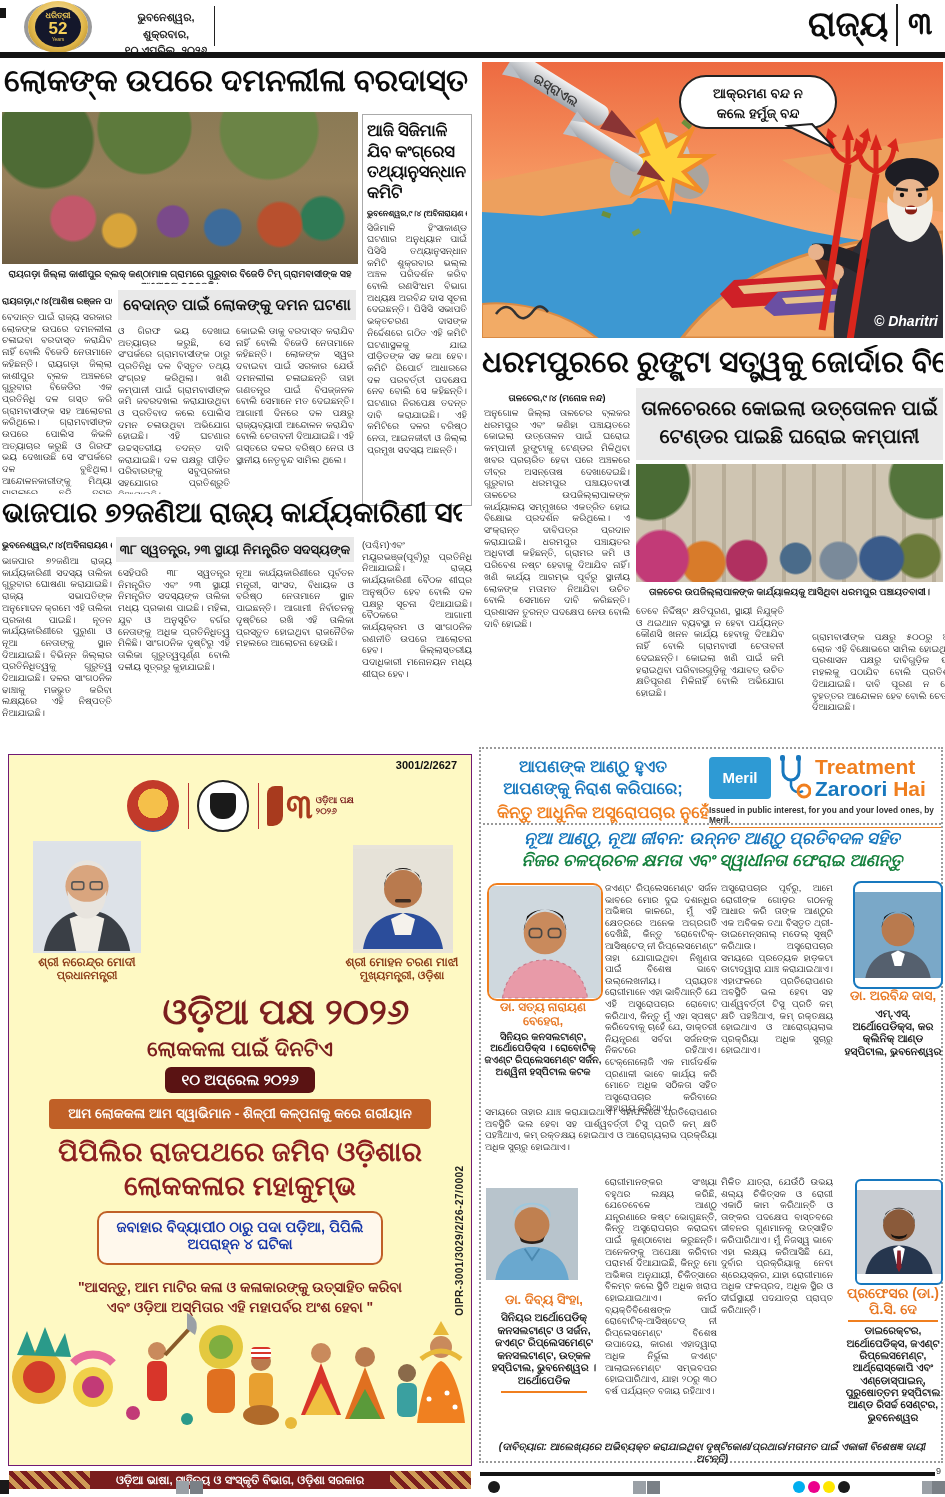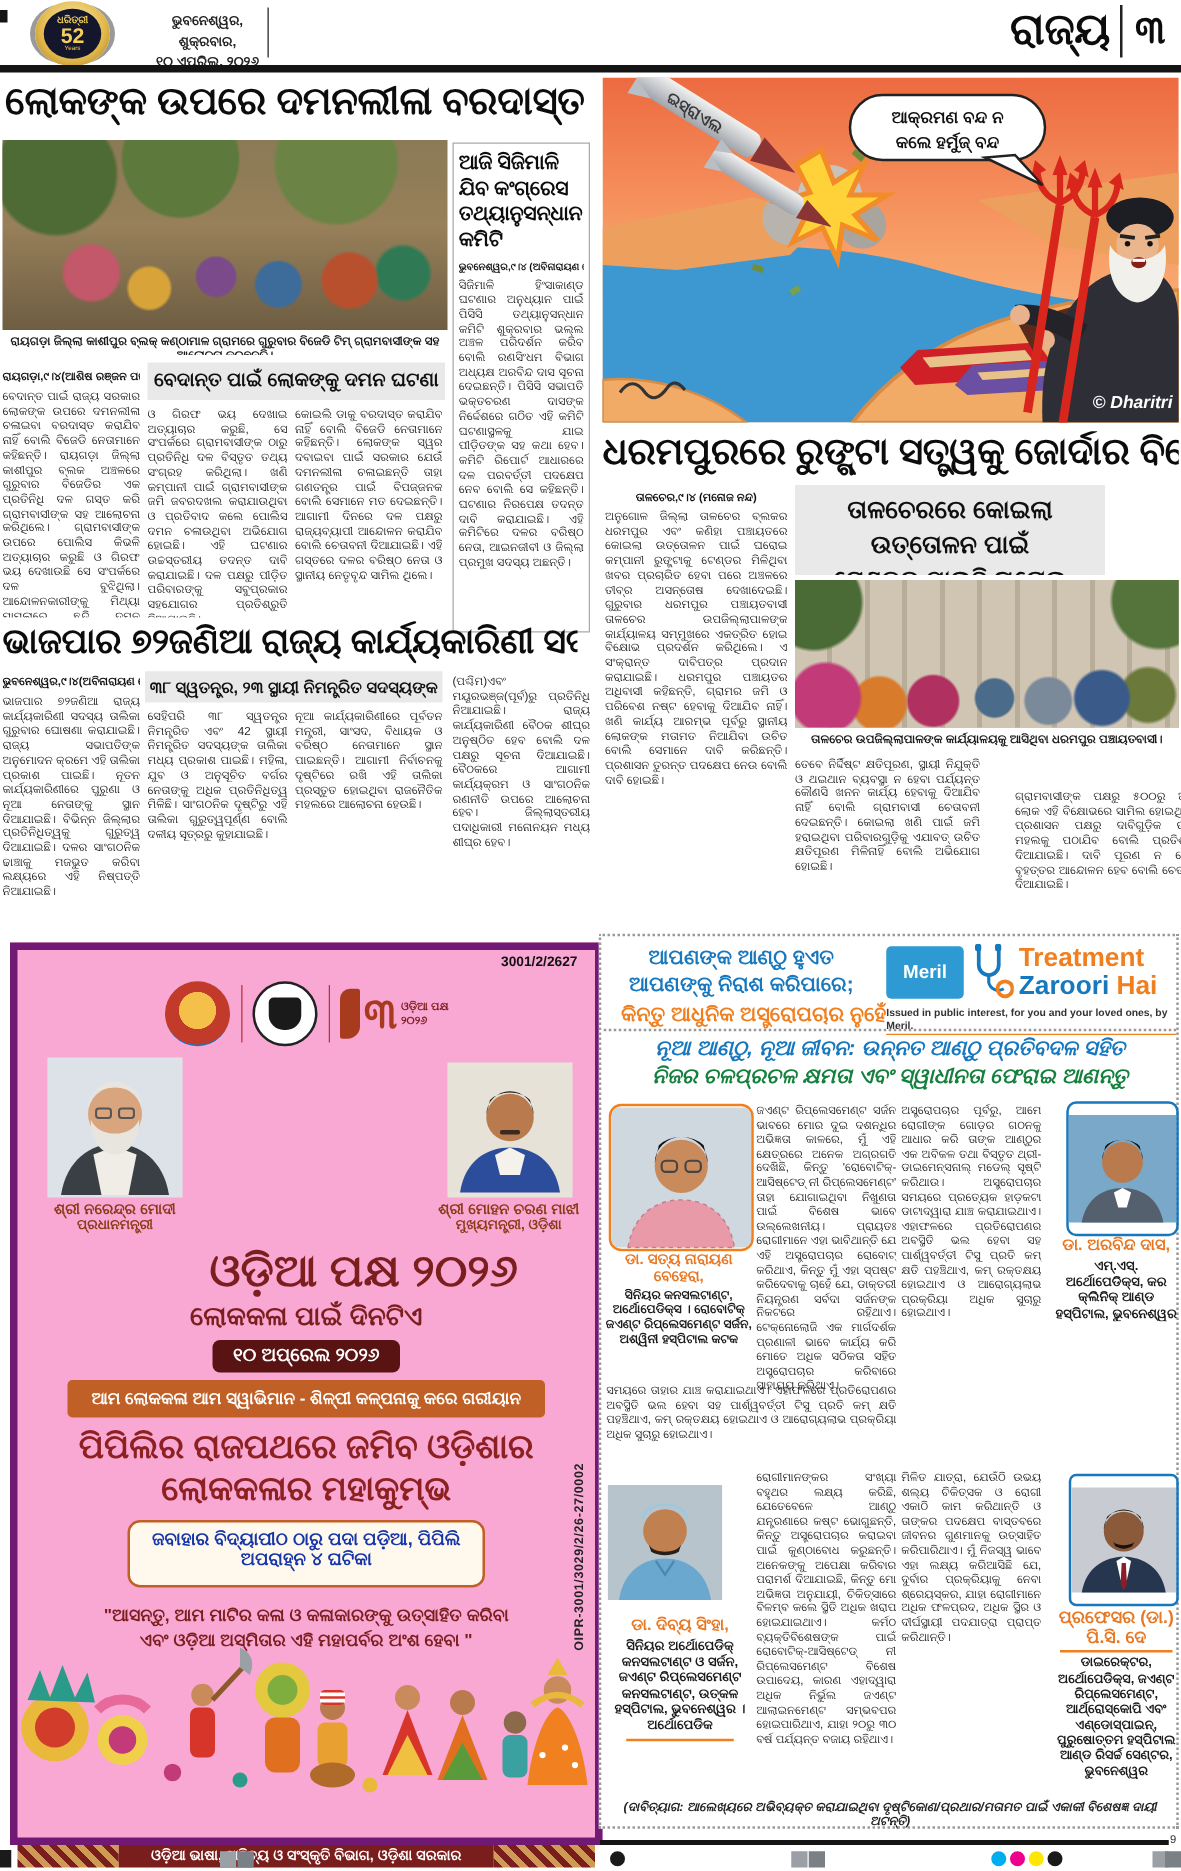--- a/index.html
+++ b/index.html
@@ -195,7 +195,7 @@
   <div class="abs h" style="left:482px;top:345px;width:461px;height:40px;font-size:30px;white-space:nowrap;overflow:hidden;">ଧରମପୁରରେ ରୁଙ୍ଗ୍ଟା ସତ୍ତ୍ୱକୁ ଜୋର୍ଦାର ବିରୋଧ</div>
   <div class="abs dateline" style="left:484px;top:393px;width:146px;">ତାଳଚେର,୯।୪ (ମନୋଜ ନନ୍ଦ)</div>
   <div class="abs body-col" style="left:484px;top:408px;width:146px;height:338px;">ଅନୁଗୋଳ ଜିଲ୍ଲା ତାଳଚେର ବ୍ଲକର ଧରମପୁର ଏବଂ କଣିହା ପଞ୍ଚାୟତରେ କୋଇଲା ଉତ୍ତୋଳନ ପାଇଁ ଘରୋଇ କମ୍ପାନୀ ରୁଙ୍ଗ୍ଟାକୁ ଟେଣ୍ଡର ମିଳିଥିବା ଖବର ପ୍ରଚାରିତ ହେବା ପରେ ଅଞ୍ଚଳରେ ତୀବ୍ର ଅସନ୍ତୋଷ ଦେଖାଦେଇଛି। ଗୁରୁବାର ଧରମପୁର ପଞ୍ଚାୟତବାସୀ ତାଳଚେର ଉପଜିଲ୍ଲାପାଳଙ୍କ କାର୍ଯ୍ୟାଳୟ ସମ୍ମୁଖରେ ଏକତ୍ରିତ ହୋଇ ବିକ୍ଷୋଭ ପ୍ରଦର୍ଶନ କରିଥିଲେ। ଏ ସଂକ୍ରାନ୍ତ ଦାବିପତ୍ର ପ୍ରଦାନ କରାଯାଇଛି। ଧରମପୁର ପଞ୍ଚାୟତର ଅଧିବାସୀ କହିଛନ୍ତି, ଗ୍ରାମର ଜମି ଓ ପରିବେଶ ନଷ୍ଟ ହେବାକୁ ଦିଆଯିବ ନାହିଁ। ଖଣି କାର୍ଯ୍ୟ ଆରମ୍ଭ ପୂର୍ବରୁ ସ୍ଥାନୀୟ ଲୋକଙ୍କ ମତାମତ ନିଆଯିବା ଉଚିତ ବୋଲି ସେମାନେ ଦାବି କରିଛନ୍ତି। ପ୍ରଶାସନ ତୁରନ୍ତ ପଦକ୍ଷେପ ନେଉ ବୋଲି ଦାବି ହୋଇଛି।</div>
-  <div class="abs graybox" style="left:636px;top:388px;width:248px;height:72px;padding-top:6px;box-sizing:border-box;">
+  <div class="abs graybox" style="left:636px;top:388px;width:307px;height:72px;padding-top:6px;box-sizing:border-box;">
     <div style="font-size:20px;line-height:1.4;">ତାଳଚେରରେ କୋଇଲା ଉତ୍ତୋଳନ ପାଇଁ</div>
     <div style="font-size:20px;line-height:1.4;">ଟେଣ୍ଡର ପାଇଛି ଘରୋଇ କମ୍ପାନୀ</div>
   </div>

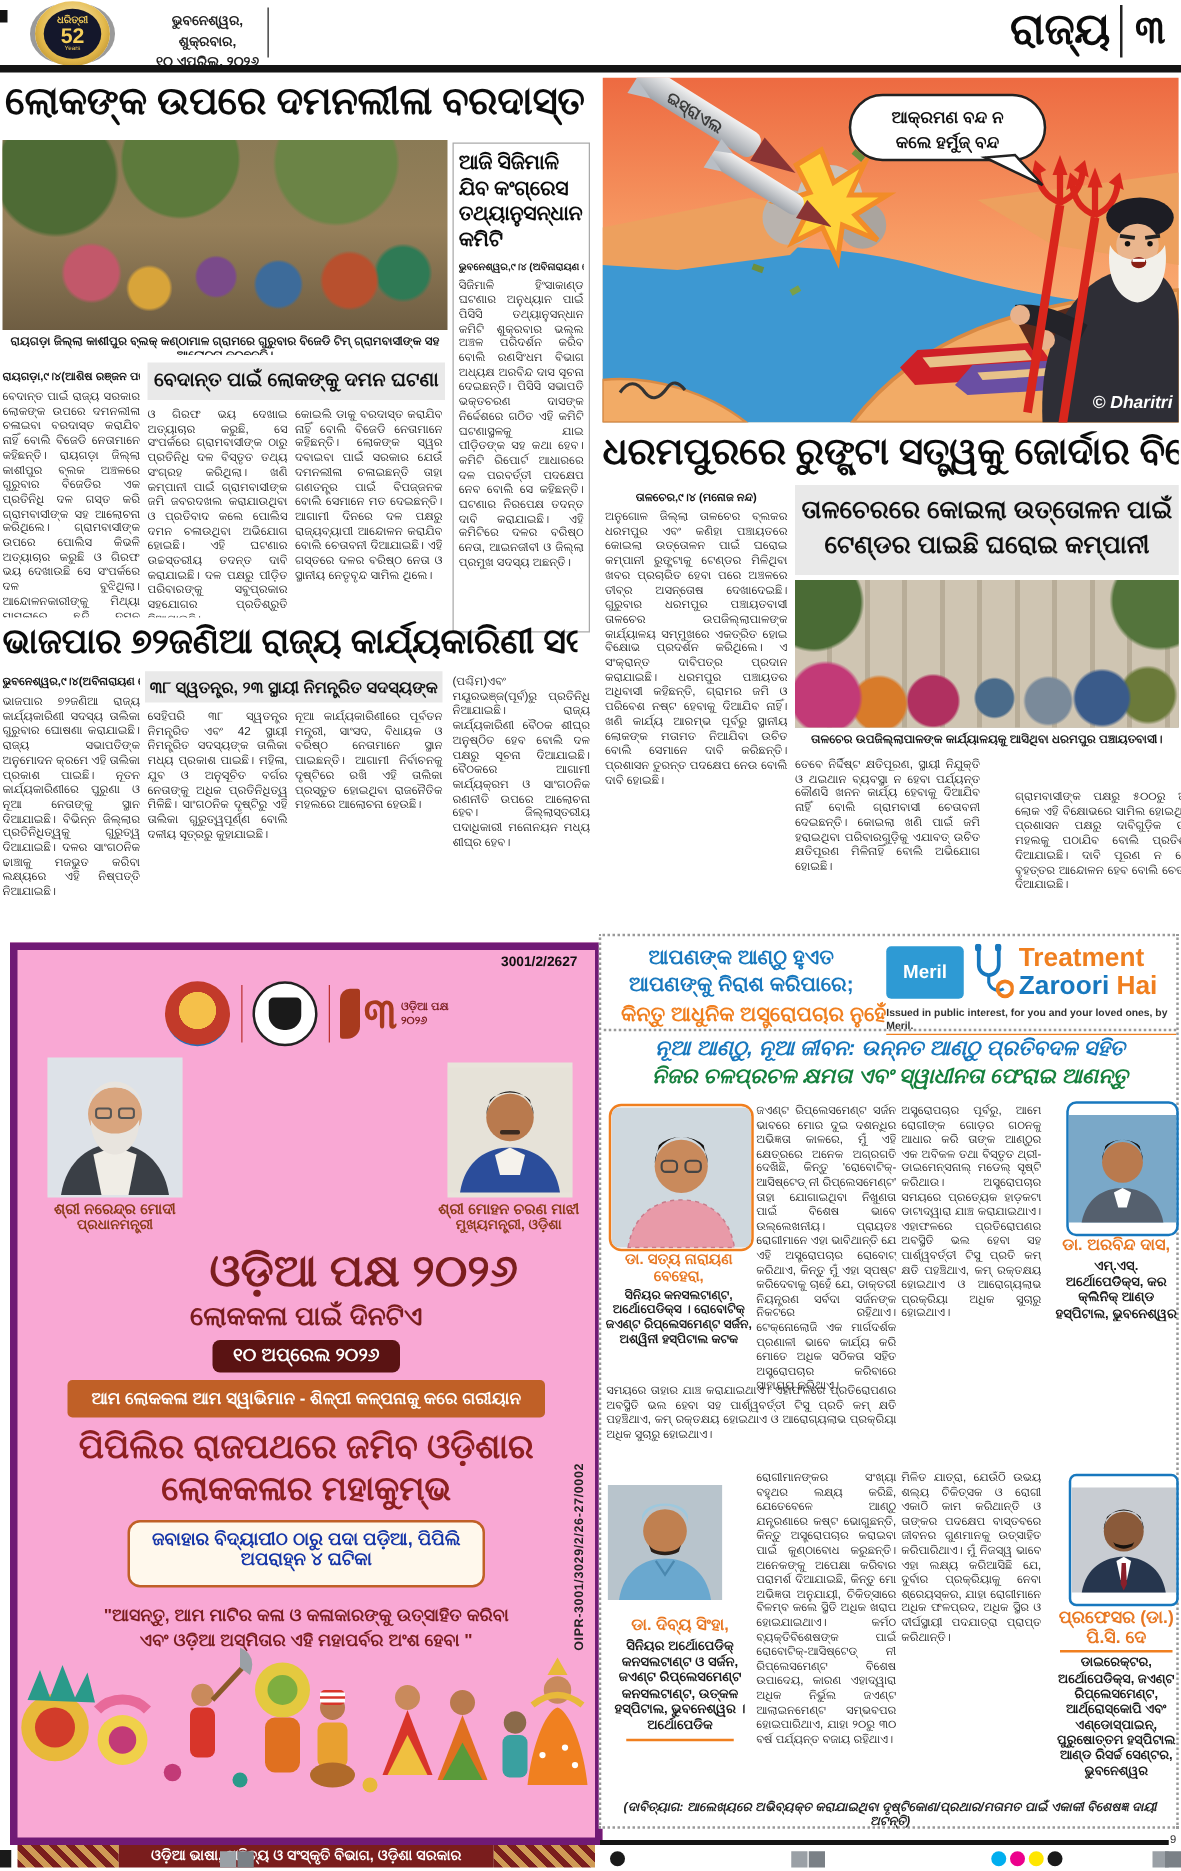--- a/index.html
+++ b/index.html
@@ -95,7 +95,7 @@
   <div class="abs dateline" style="left:2px;top:540px;width:110px;">ଭୁବନେଶ୍ୱର,୯।୪(ଅବିନାରାୟଣ ଜେନା)</div>
   <div class="abs graybox" style="left:116px;top:537px;width:238px;height:25px;line-height:25px;font-size:13px;">୩୮ ସ୍ୱତନ୍ତ୍ର, ୨୩ ସ୍ଥାୟୀ ନିମନ୍ତ୍ରିତ ସଦସ୍ୟଙ୍କ ତାଲିକା ପ୍ରକାଶ</div>
   <div class="abs body-col" style="left:2px;top:556px;width:110px;height:190px;">ଭାଜପାର ୭୨ଜଣିଆ ରାଜ୍ୟ କାର୍ଯ୍ୟକାରିଣୀ ସଦସ୍ୟ ତାଲିକା ଗୁରୁବାର ଘୋଷଣା କରାଯାଇଛି। ରାଜ୍ୟ ସଭାପତିଙ୍କ ଅନୁମୋଦନ କ୍ରମେ ଏହି ତାଲିକା ପ୍ରକାଶ ପାଇଛି। ନୂତନ କାର୍ଯ୍ୟକାରିଣୀରେ ପୁରୁଣା ଓ ନୂଆ ନେତାଙ୍କୁ ସ୍ଥାନ ଦିଆଯାଇଛି। ବିଭିନ୍ନ ଜିଲ୍ଲାର ପ୍ରତିନିଧିତ୍ୱକୁ ଗୁରୁତ୍ୱ ଦିଆଯାଇଛି। ଦଳର ସାଂଗଠନିକ ଢାଞ୍ଚାକୁ ମଜଭୁତ କରିବା ଲକ୍ଷ୍ୟରେ ଏହି ନିଷ୍ପତ୍ତି ନିଆଯାଇଛି।</div>
-  <div class="abs body-col" style="left:118px;top:568px;width:112px;height:178px;">ସେହିପରି ୩୮ ସ୍ୱତନ୍ତ୍ର ନିମନ୍ତ୍ରିତ ଏବଂ 42 ସ୍ଥାୟୀ ନିମନ୍ତ୍ରିତ ସଦସ୍ୟଙ୍କ ତାଲିକା ମଧ୍ୟ ପ୍ରକାଶ ପାଇଛି। ମହିଳା, ଯୁବ ଓ ଅନୁସୂଚିତ ବର୍ଗର ନେତାଙ୍କୁ ଅଧିକ ପ୍ରତିନିଧିତ୍ୱ ମିଳିଛି। ସାଂଗଠନିକ ଦୃଷ୍ଟିରୁ ଏହି ତାଲିକା ଗୁରୁତ୍ୱପୂର୍ଣ୍ଣ ବୋଲି ଦଳୀୟ ସୂତ୍ରରୁ କୁହାଯାଇଛି।</div>
+  <div class="abs body-col" style="left:118px;top:568px;width:112px;height:178px;">ସେହିପରି ୩୮ ସ୍ୱତନ୍ତ୍ର ନିମନ୍ତ୍ରିତ ଏବଂ ୨୩ ସ୍ଥାୟୀ ନିମନ୍ତ୍ରିତ ସଦସ୍ୟଙ୍କ ତାଲିକା ମଧ୍ୟ ପ୍ରକାଶ ପାଇଛି। ମହିଳା, ଯୁବ ଓ ଅନୁସୂଚିତ ବର୍ଗର ନେତାଙ୍କୁ ଅଧିକ ପ୍ରତିନିଧିତ୍ୱ ମିଳିଛି। ସାଂଗଠନିକ ଦୃଷ୍ଟିରୁ ଏହି ତାଲିକା ଗୁରୁତ୍ୱପୂର୍ଣ୍ଣ ବୋଲି ଦଳୀୟ ସୂତ୍ରରୁ କୁହାଯାଇଛି।</div>
   <div class="abs body-col" style="left:236px;top:568px;width:118px;height:178px;">ନୂଆ କାର୍ଯ୍ୟକାରିଣୀରେ ପୂର୍ବତନ ମନ୍ତ୍ରୀ, ସାଂସଦ, ବିଧାୟକ ଓ ବରିଷ୍ଠ ନେତାମାନେ ସ୍ଥାନ ପାଇଛନ୍ତି। ଆଗାମୀ ନିର୍ବାଚନକୁ ଦୃଷ୍ଟିରେ ରଖି ଏହି ତାଲିକା ପ୍ରସ୍ତୁତ ହୋଇଥିବା ରାଜନୈତିକ ମହଲରେ ଆଲୋଚନା ହେଉଛି।</div>
   <div class="abs body-col" style="left:362px;top:540px;width:110px;height:206px;">(ପଶ୍ଚିମ)ଏବଂ ମୟୂରଭଞ୍ଜ(ପୂର୍ବ)ରୁ ପ୍ରତିନିଧି ନିଆଯାଇଛି। ରାଜ୍ୟ କାର୍ଯ୍ୟକାରିଣୀ ବୈଠକ ଶୀଘ୍ର ଅନୁଷ୍ଠିତ ହେବ ବୋଲି ଦଳ ପକ୍ଷରୁ ସୂଚନା ଦିଆଯାଇଛି। ବୈଠକରେ ଆଗାମୀ କାର୍ଯ୍ୟକ୍ରମ ଓ ସାଂଗଠନିକ ରଣନୀତି ଉପରେ ଆଲୋଚନା ହେବ। ଜିଲ୍ଲାସ୍ତରୀୟ ପଦାଧିକାରୀ ମନୋନୟନ ମଧ୍ୟ ଶୀଘ୍ର ହେବ।</div>
 

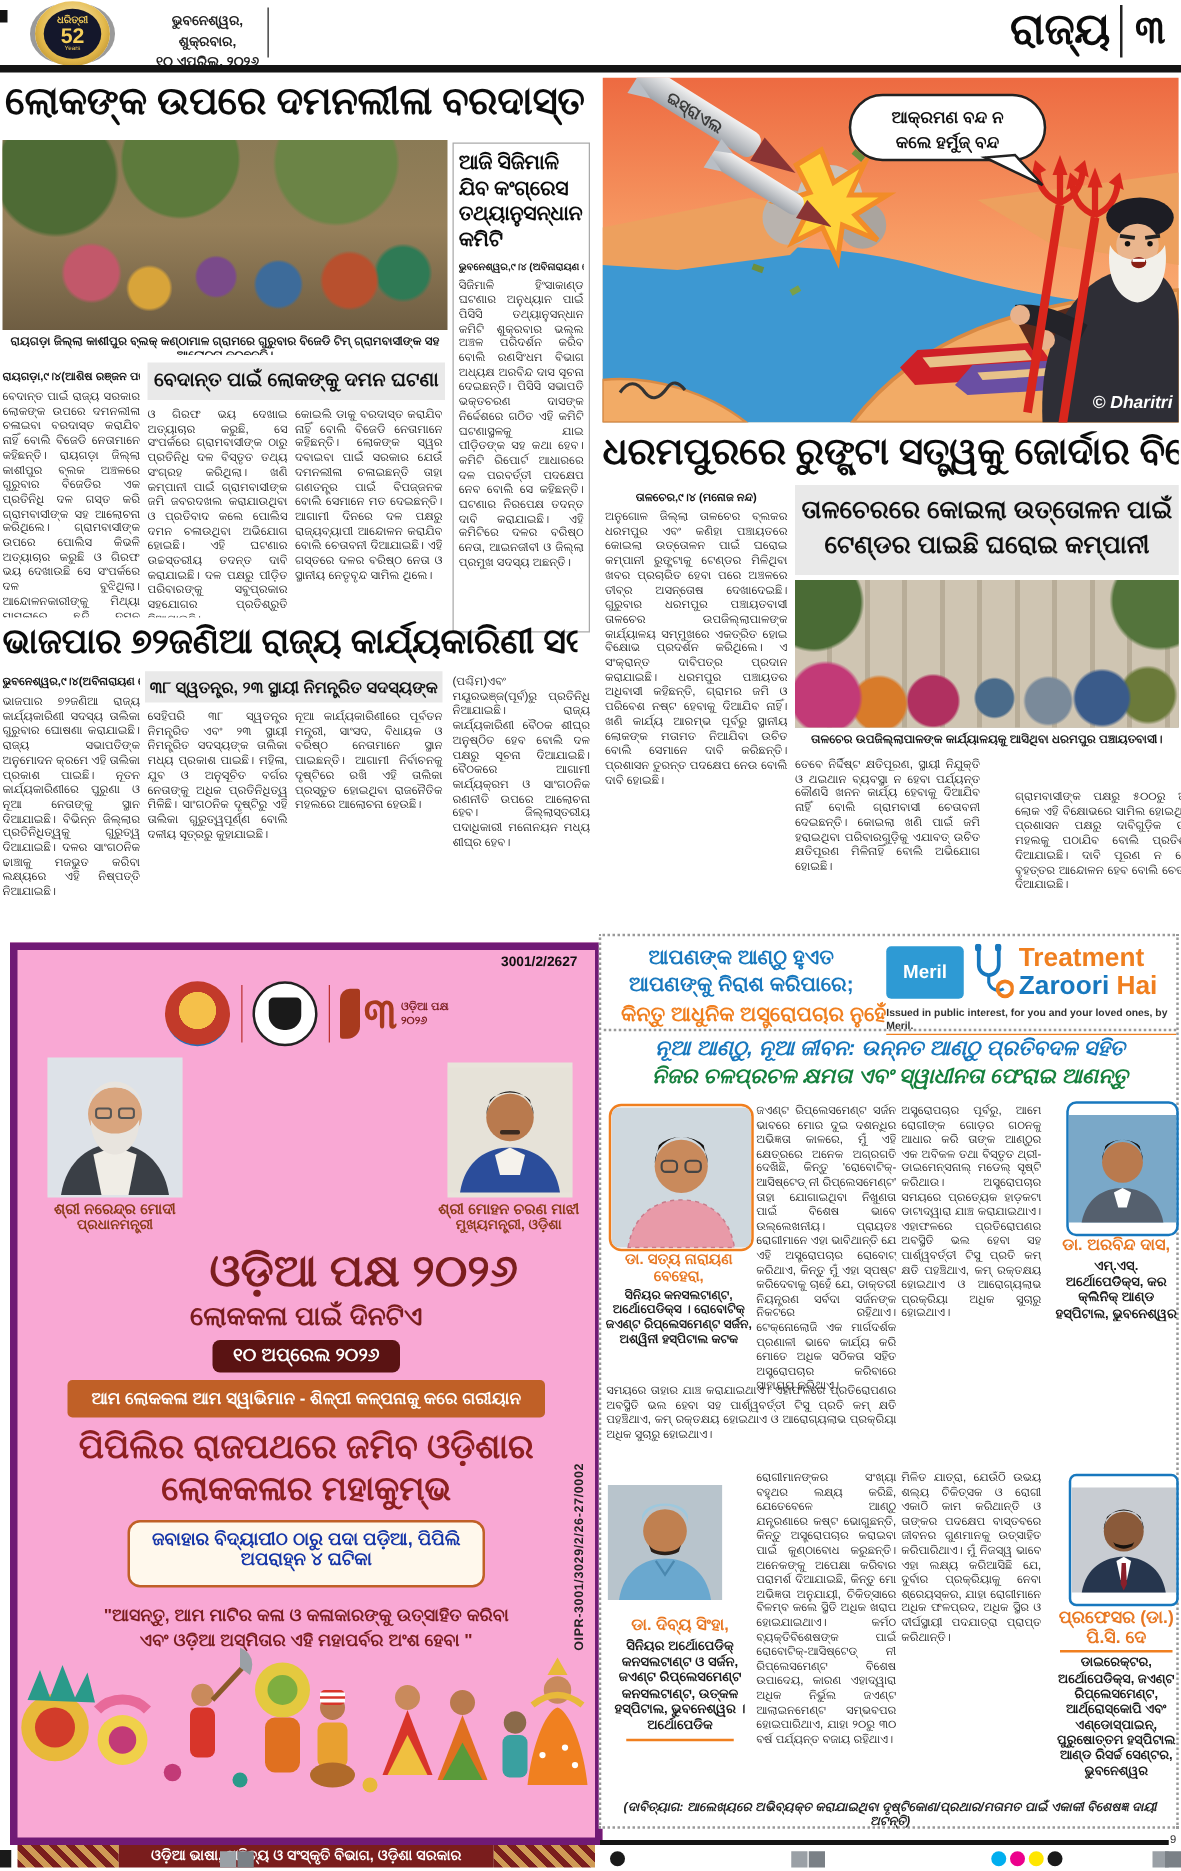--- a/index.html
+++ b/index.html
@@ -18,7 +18,7 @@
   .logo-core{width:46px;height:40px;background:#14172b;border-radius:50%;color:#f2c col;display:flex;flex-direction:column;align-items:center;justify-content:center;}
   .logo-core div{color:#f5cf5a;line-height:1;}
   
-  .govt-ad{background:#f9a8d4;border:6px solid #701a75;}
+  .govt-ad{background:#fef9c3;border:1px solid #701a75;}
   .meril-ad{border:2px dotted #9a9a9a;background:#fff;}
   .doc-photo{border-radius:10px;overflow:hidden;}
   .doc-name{font-weight:800;color:#e87722;text-align:center;line-height:1.15;overflow:hidden;}

